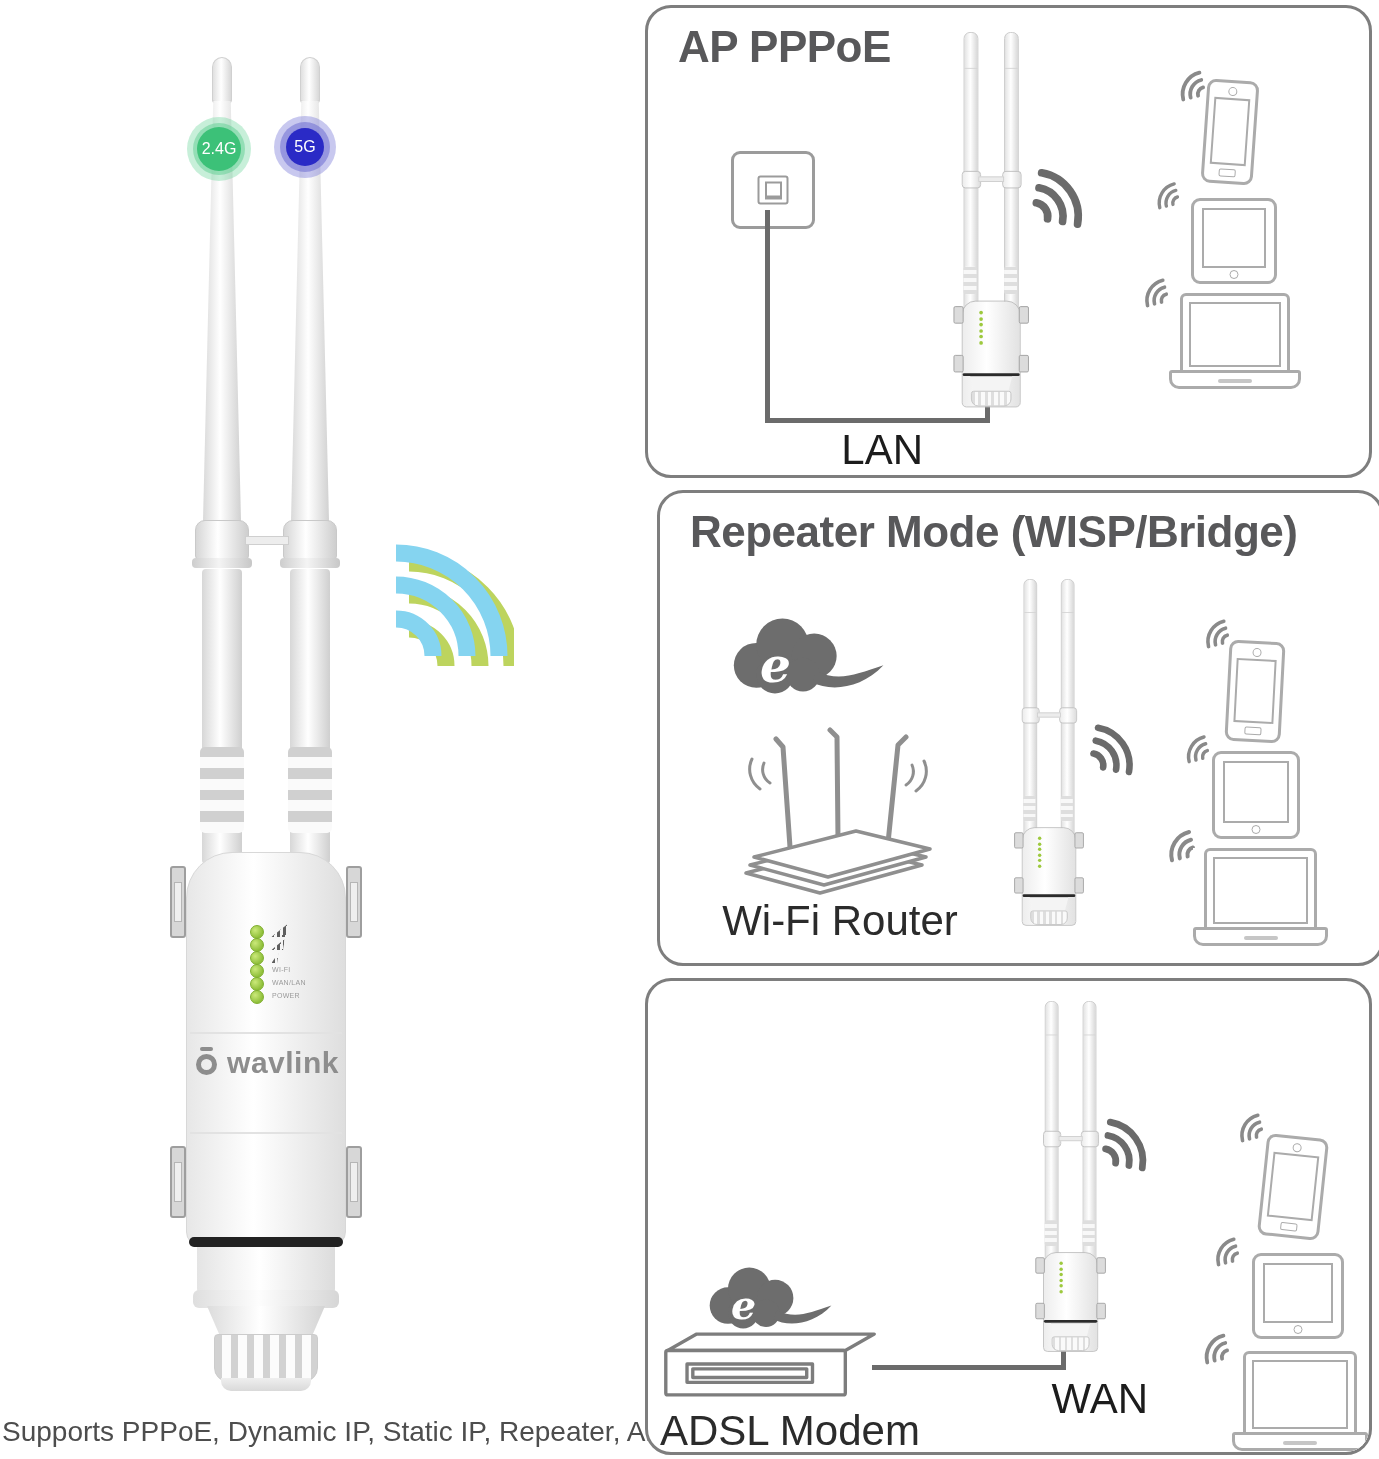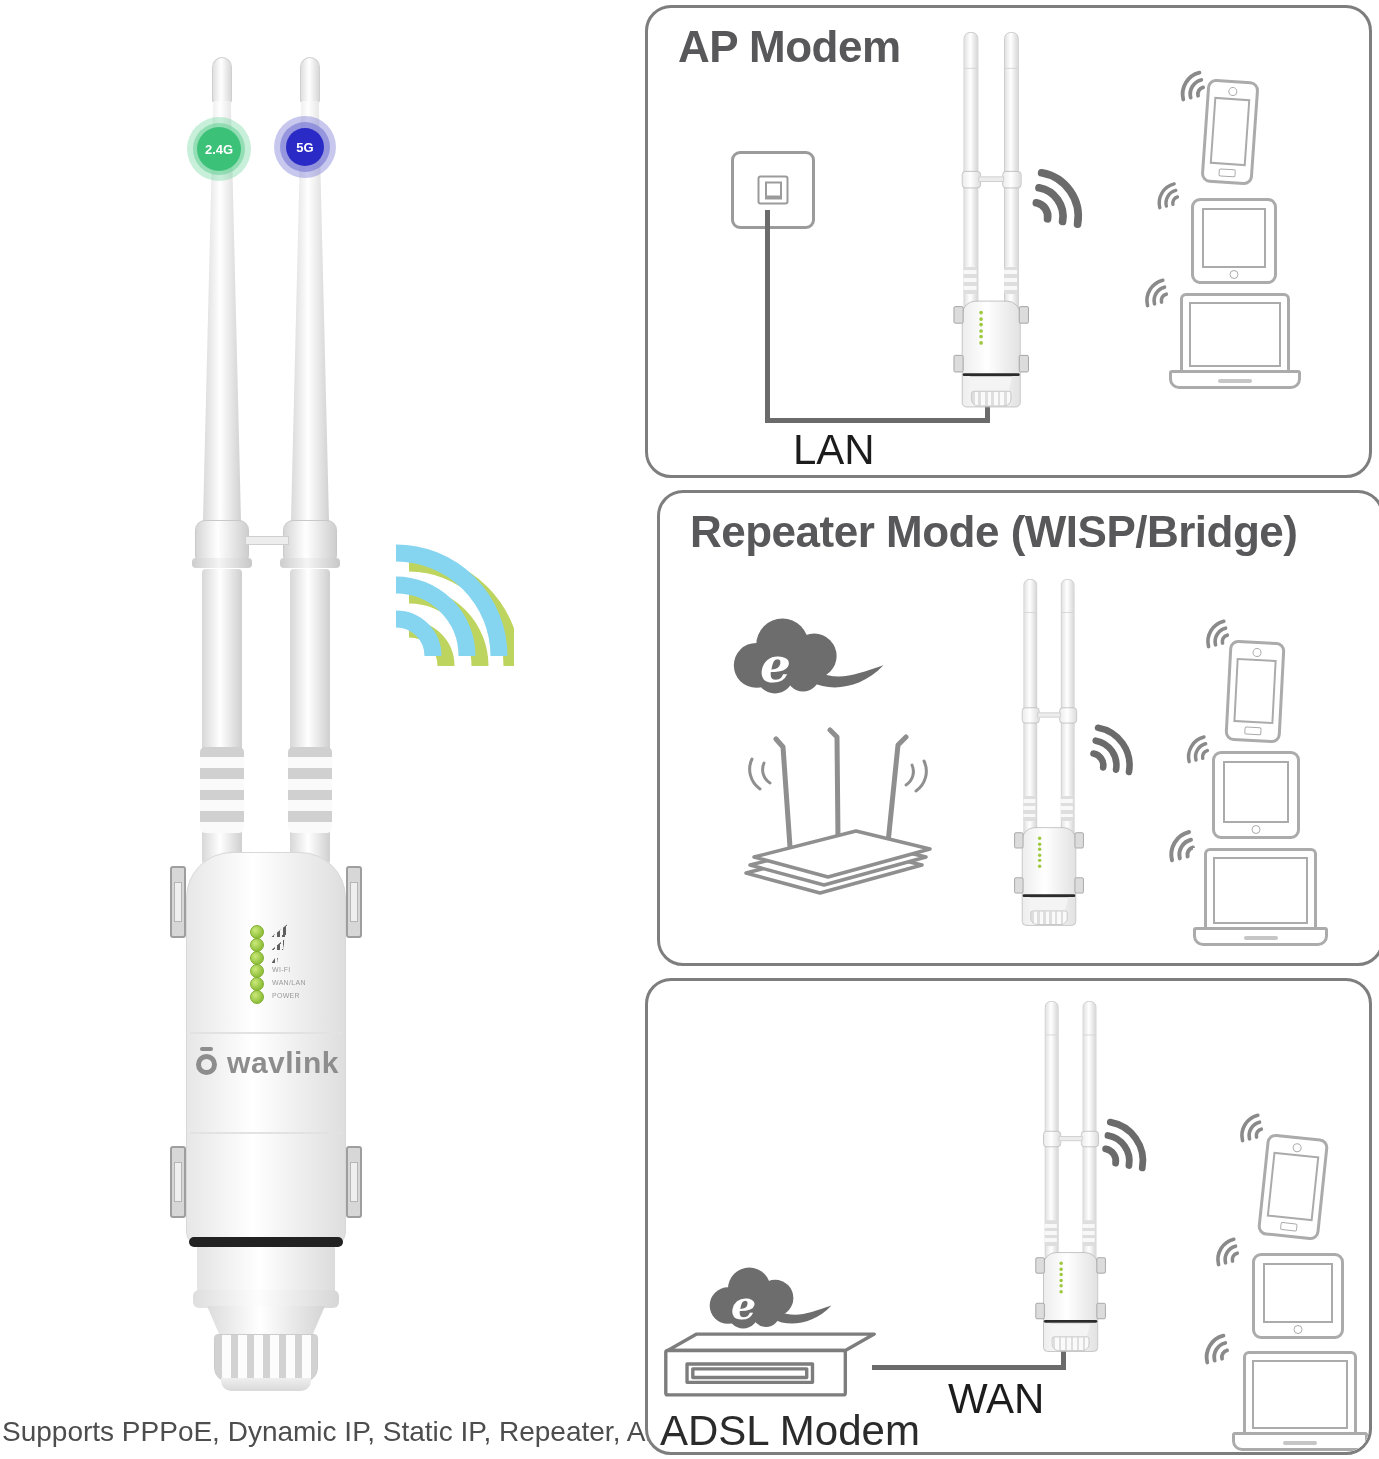--- a/index.html
+++ b/index.html
@@ -241,7 +241,7 @@
 </div>
 
 <div class="panel" id="panel-ap">
-  <div class="panel-title">AP Modem</div>
+  <div class="panel-title">AP PPPoE</div>
 
   <div class="wallplate">
     <span class="wp-jack">

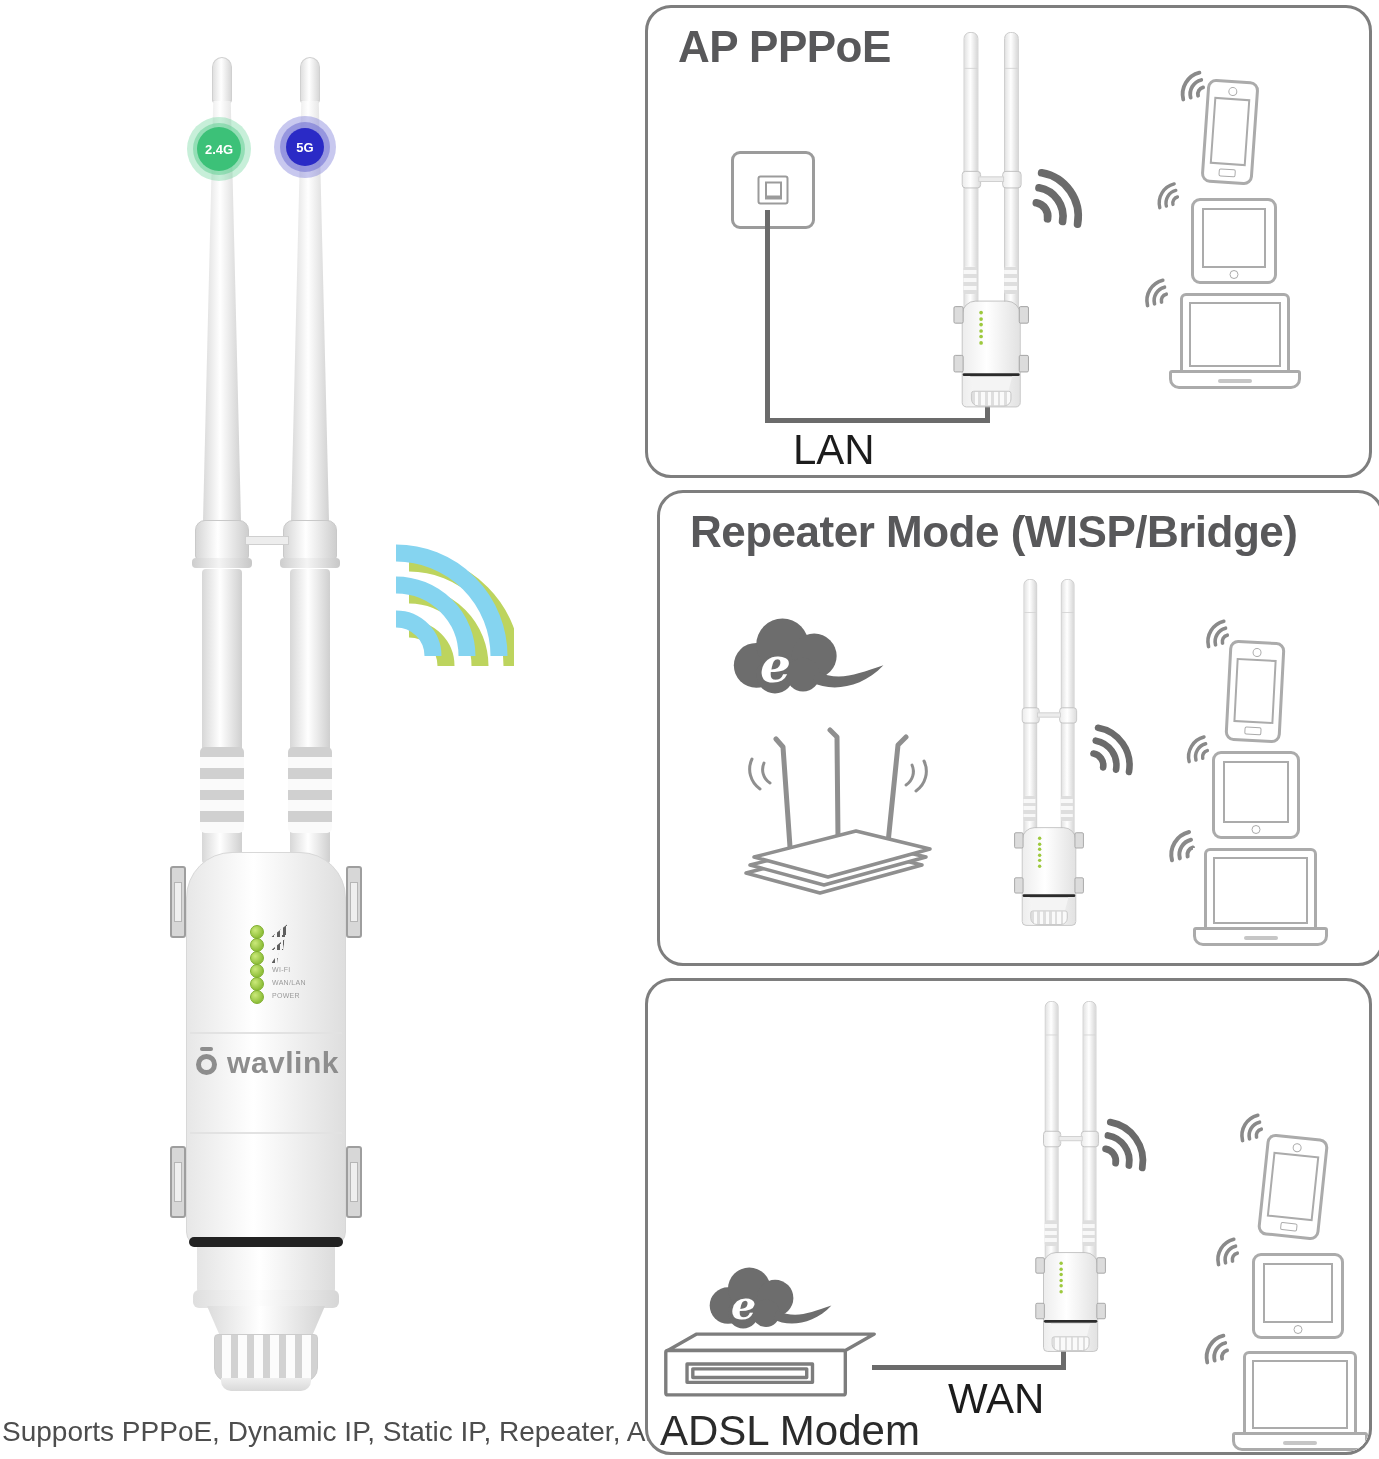--- a/index.html
+++ b/index.html
@@ -111,7 +111,7 @@
   .badge{position:absolute;border-radius:50%;display:flex;align-items:center;justify-content:center;}
   .badge .mid{border-radius:50%;display:flex;align-items:center;justify-content:center;}
   .badge .core{border-radius:50%;display:flex;align-items:center;justify-content:center;
-          color:#fff;font-weight:bold;font-size:13px;}
+          color:#fff;font-weight:normal;font-size:16px;}
   #badge-24{left:187px;top:117px;width:64px;height:64px;background:rgba(109,213,156,.38);}
   #badge-24 .mid{width:52px;height:52px;background:rgba(96,205,145,.5);}
   #badge-24 .core{width:44px;height:44px;background:#3cc178;}

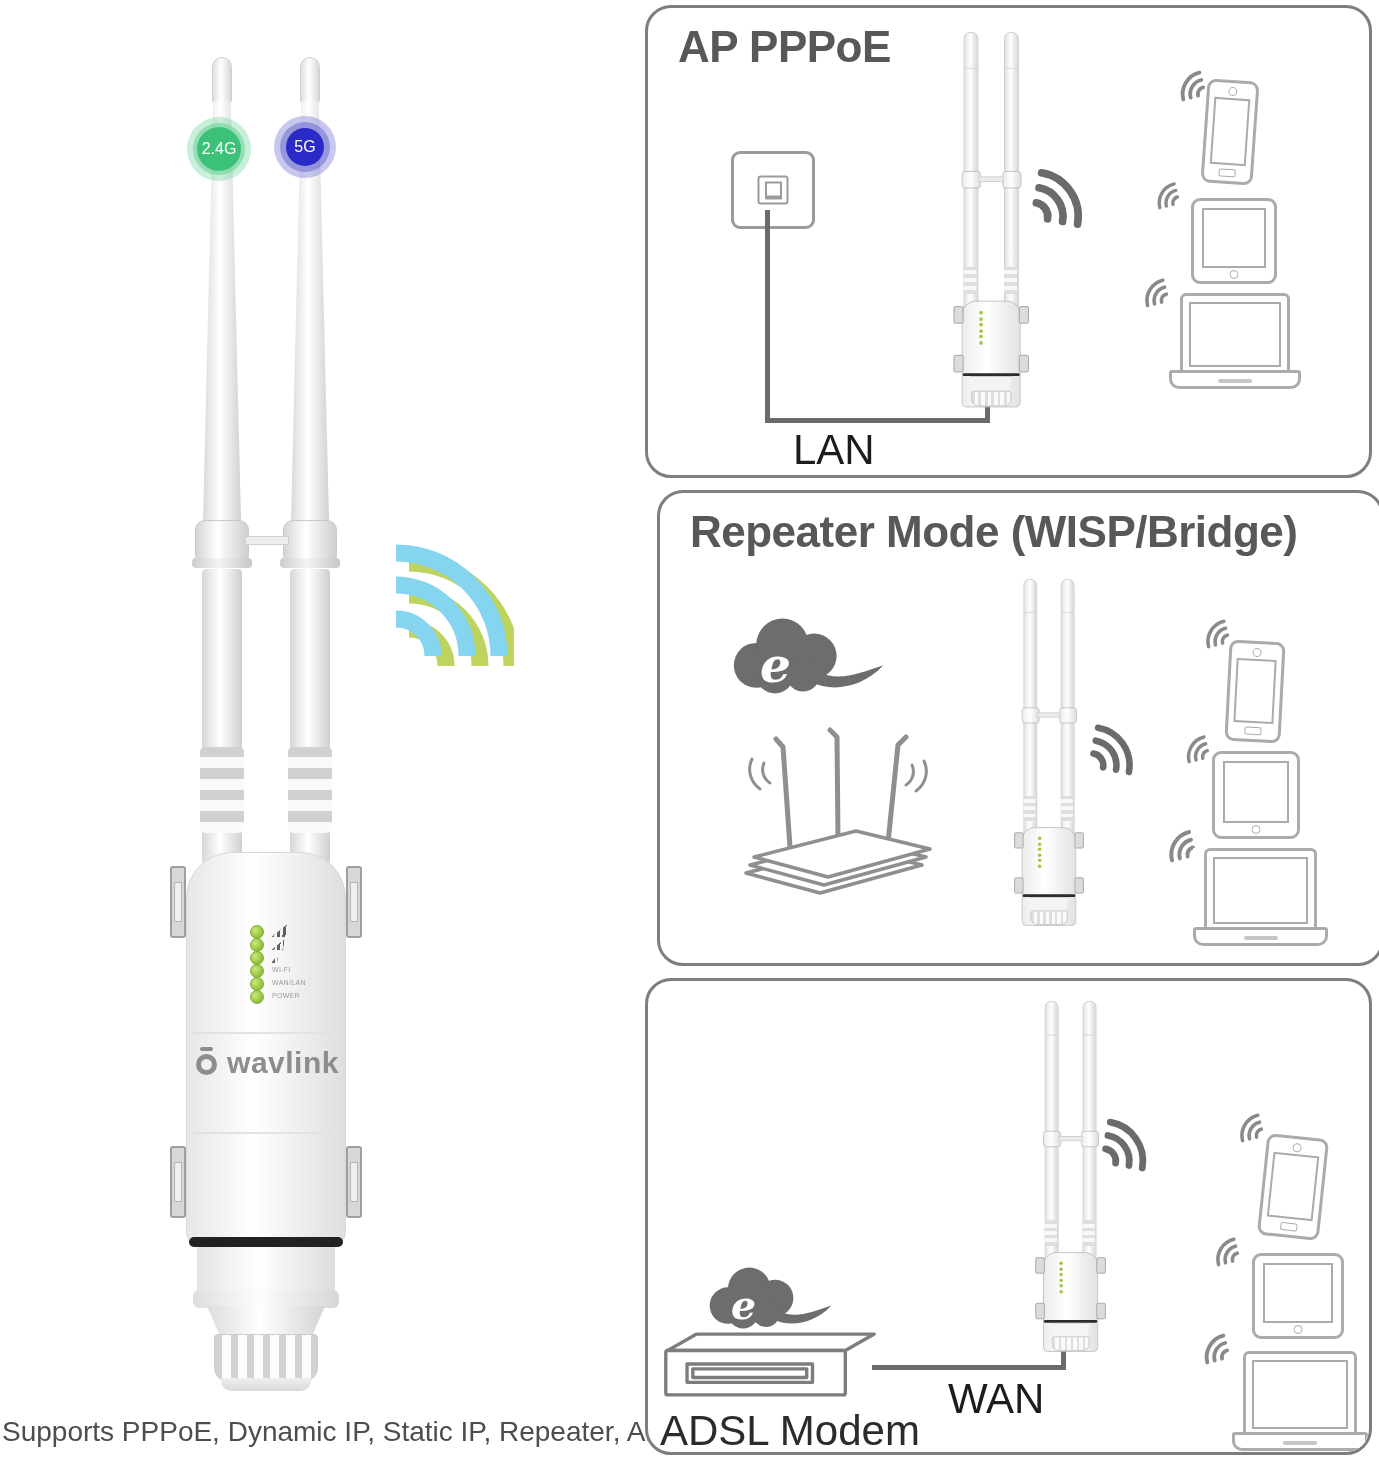--- a/index.html
+++ b/index.html
@@ -15,7 +15,7 @@
   #panel-router{top:978px;height:477px;}
   .panel-title{position:absolute;left:30px;top:14px;font-size:44px;font-weight:bold;
                color:#58585a;white-space:nowrap;letter-spacing:-0.5px;}
-  .conn-label{position:absolute;color:#1c1c1c;font-size:42px;text-align:left;white-space:nowrap;}
+  .conn-label{position:absolute;color:#1c1c1c;font-size:42px;text-align:right;white-space:nowrap;}
   .src-label{position:absolute;color:#2b2b2b;font-size:42px;text-align:center;white-space:nowrap;}
   .cable{position:absolute;background:#6b6b6b;}
 

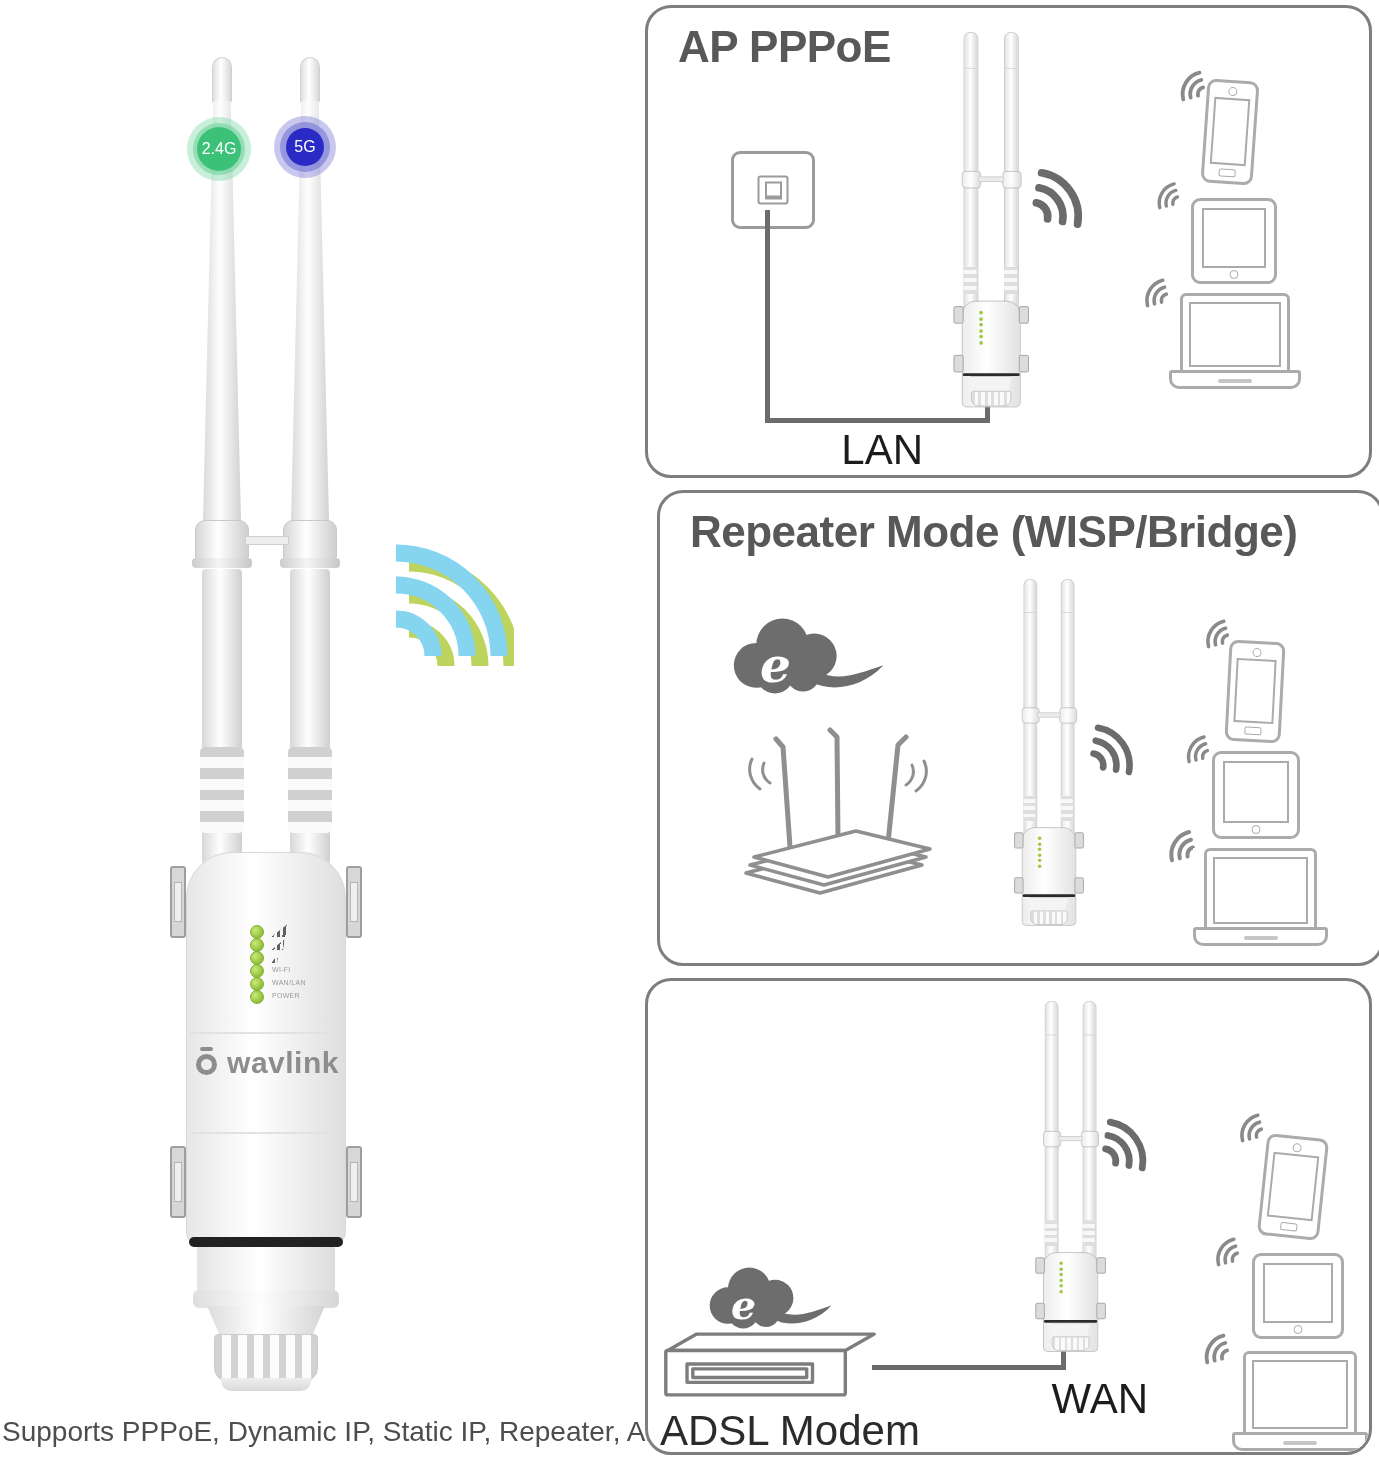--- a/index.html
+++ b/index.html
@@ -368,6 +368,7 @@
       <path d="M16 132 L118 106 L192 124 L90 152 Z"></path>
     </g>
   </svg>
+  <div class="src-label" style="left:50px;top:404px;width:260px;">Wi-Fi Router</div>
 
   <div class="mini mini-slot">
   <div class="md-ant l">

